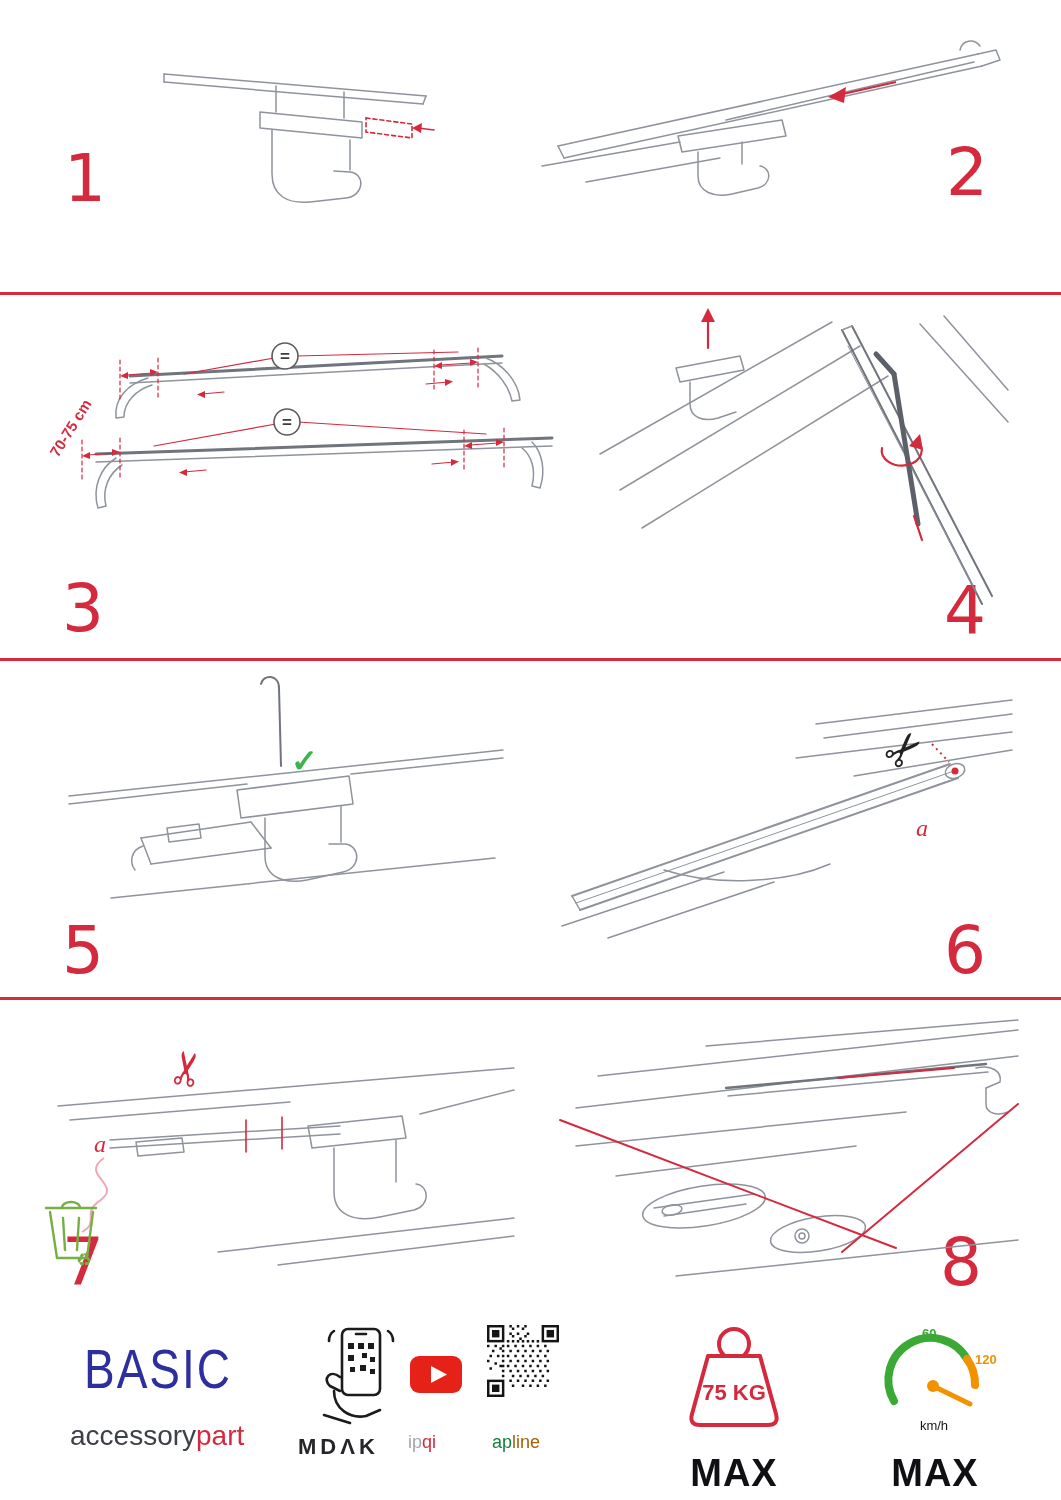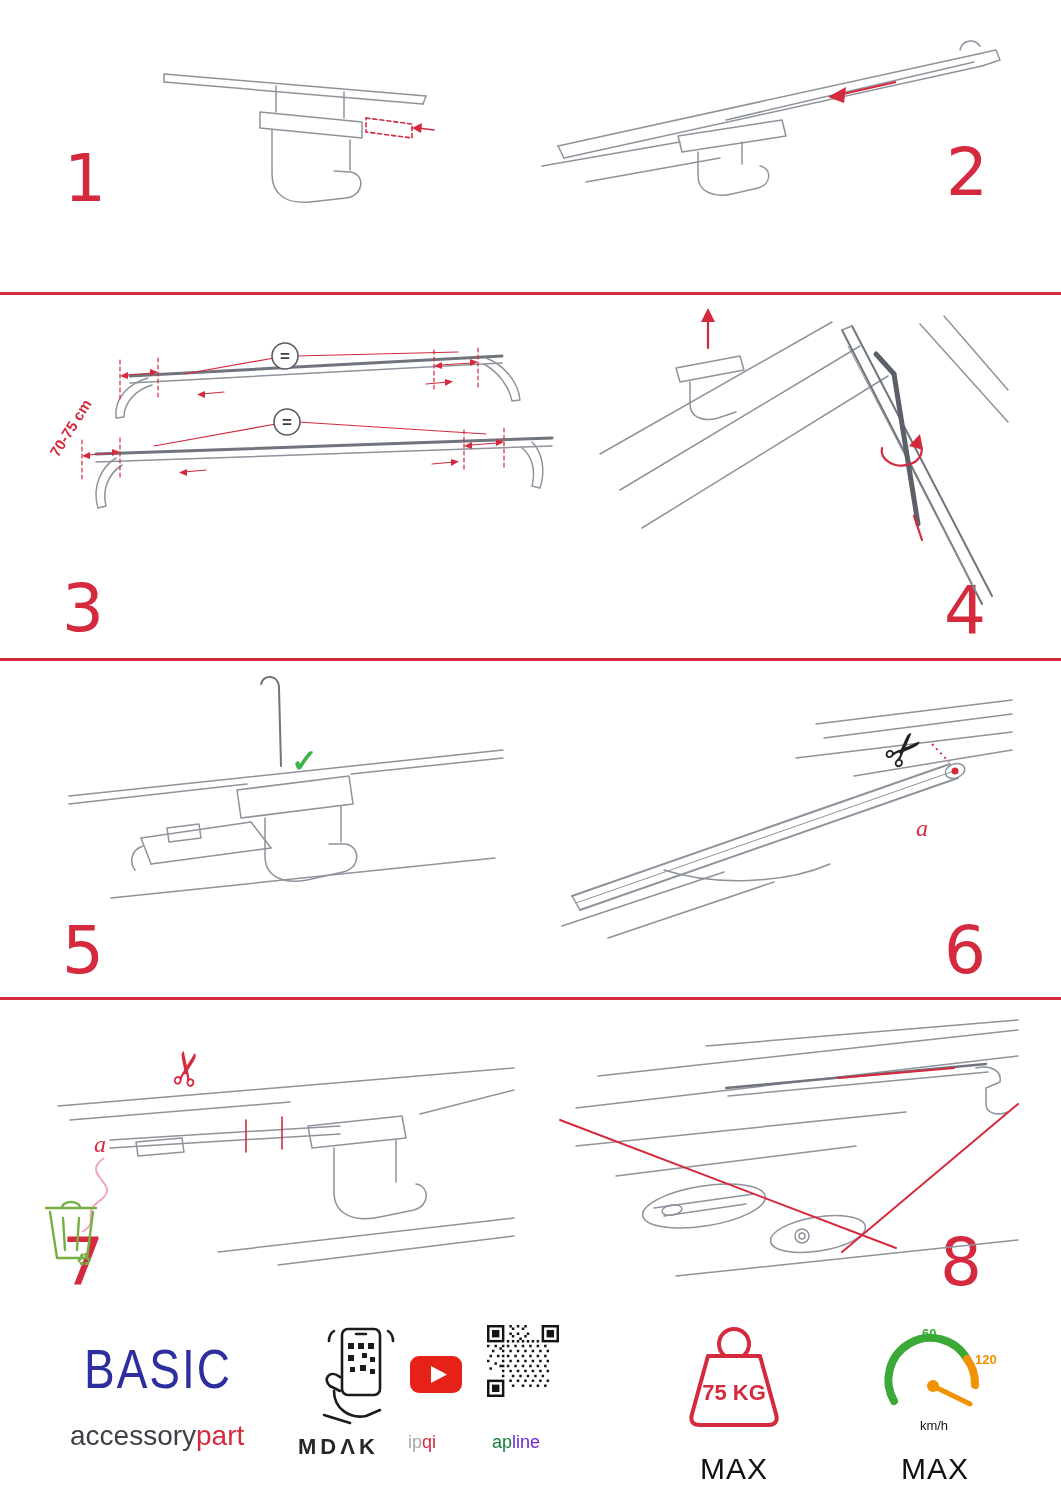--- a/index.html
+++ b/index.html
@@ -17,7 +17,7 @@
   .mdak{font-size:22px;letter-spacing:4px;color:#26262a;font-weight:bold;white-space:nowrap}
   .ipqi,.apline{font-size:18px;font-weight:normal;white-space:nowrap}
   .ipqi .g{color:#a6a6a6}.ipqi .r{color:#d5293d}
-  .apline .b{color:#15803d}.apline .r{color:#6d28d9}
+  .apline .b{color:#15803d}.apline .r{color:#a16207}
   .maxlbl{position:absolute;text-align:center;font-size:30px;font-weight:normal;color:#101014;letter-spacing:1px}
 </style>
 </head>

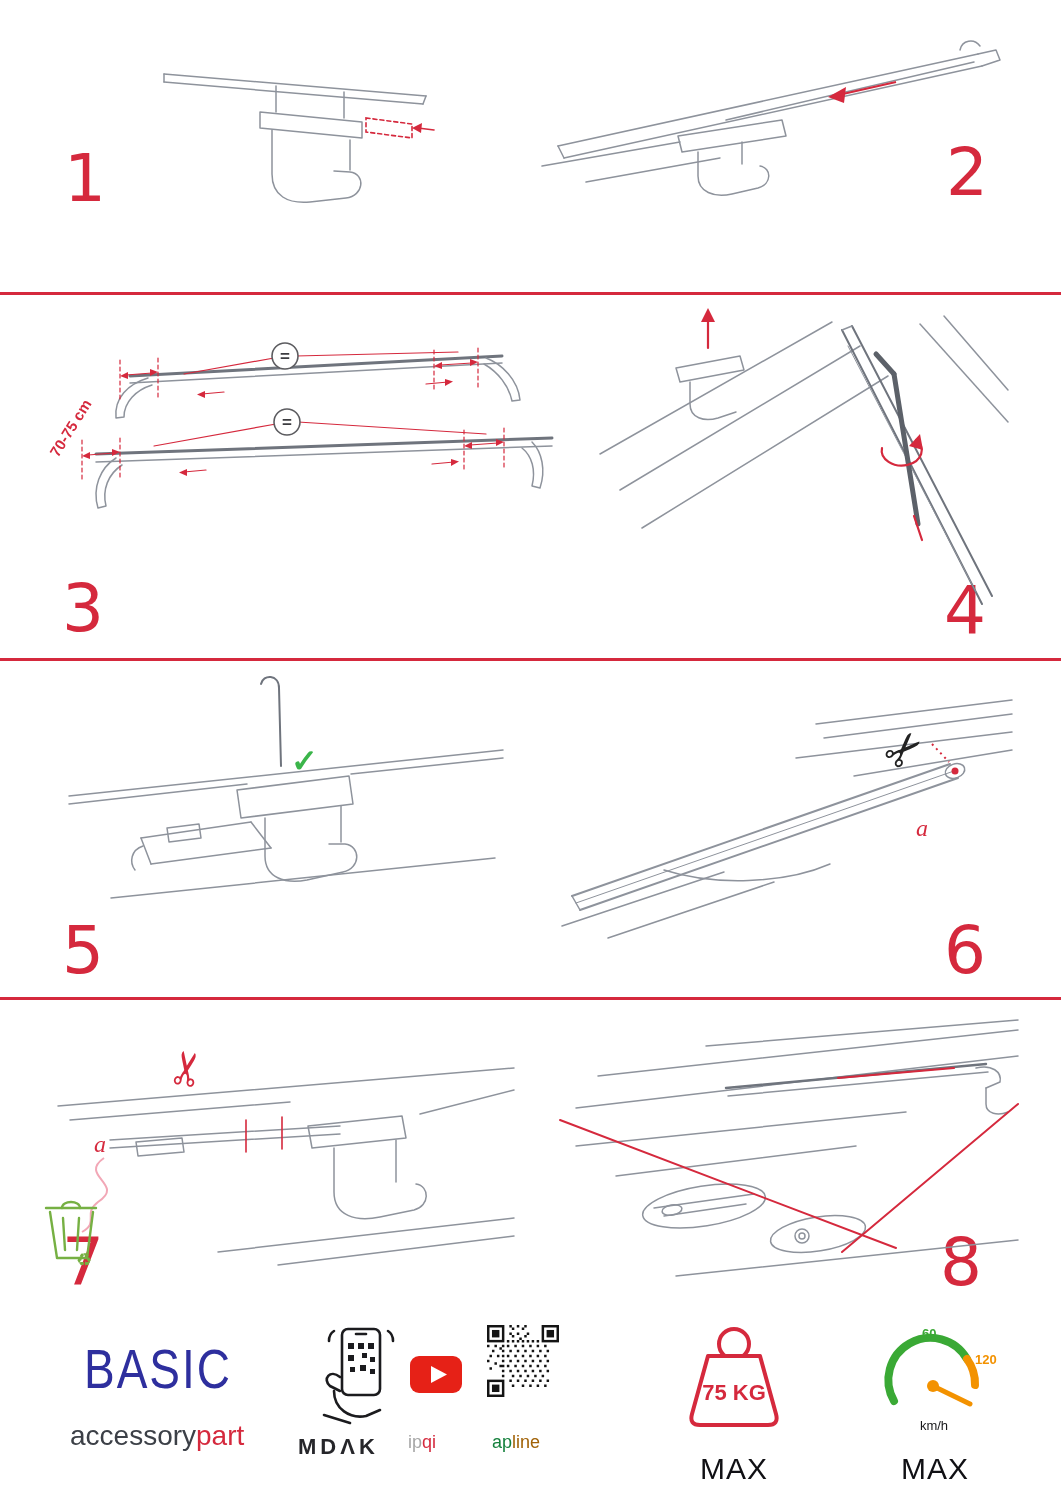--- a/index.html
+++ b/index.html
@@ -18,7 +18,7 @@
   .ipqi,.apline{font-size:18px;font-weight:normal;white-space:nowrap}
   .ipqi .g{color:#a6a6a6}.ipqi .r{color:#d5293d}
   .apline .b{color:#15803d}.apline .r{color:#a16207}
-  .maxlbl{position:absolute;text-align:center;font-size:30px;font-weight:normal;color:#101014;letter-spacing:1px}
+  .maxlbl{position:absolute;text-align:center;font-size:38px;font-weight:bold;color:#101014;letter-spacing:1px}
 </style>
 </head>
 <body>

